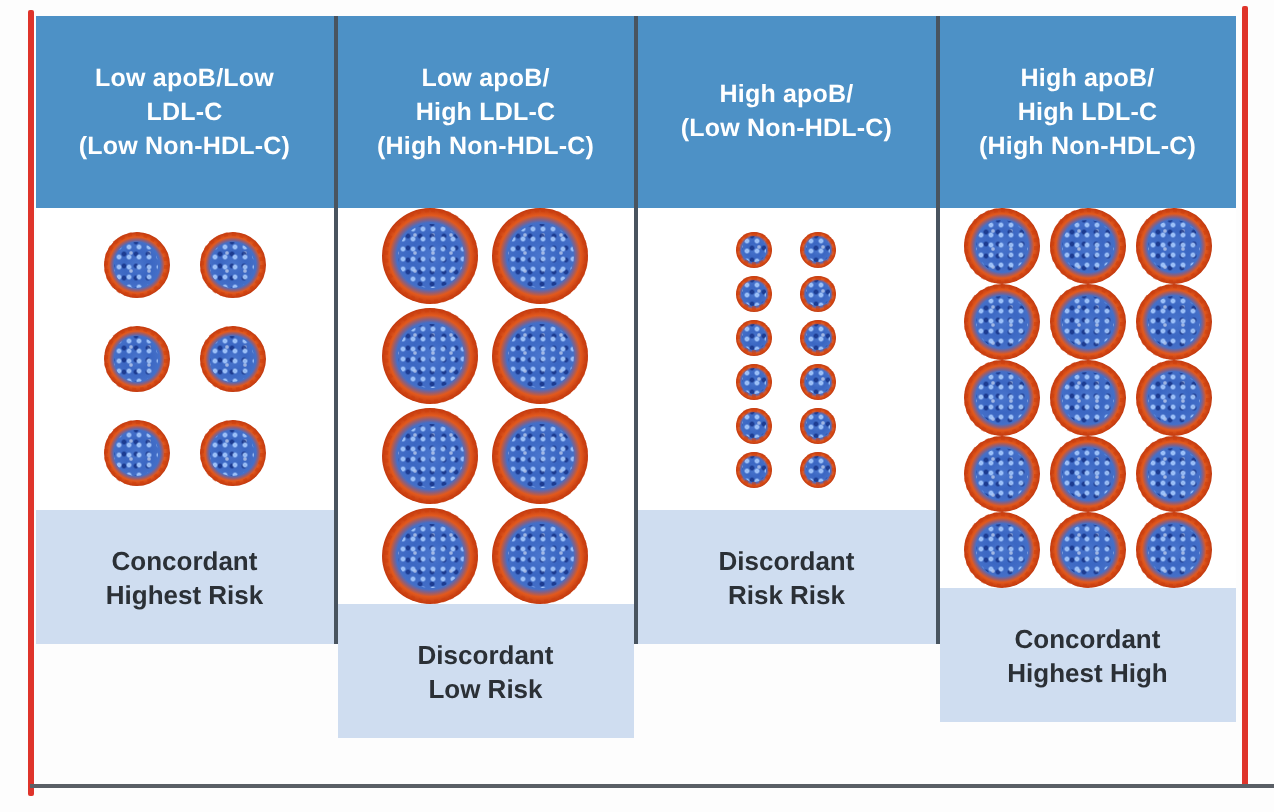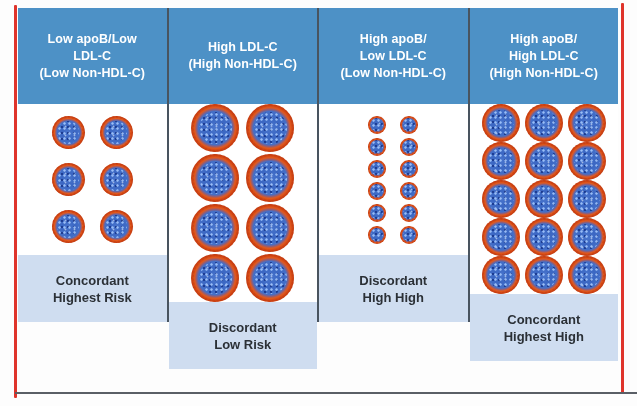--- a/index.html
+++ b/index.html
@@ -84,6 +84,7 @@
 
     <div class="col">
       <div class="col-header" style="background: rgb(77, 145, 198); color: rgb(255, 255, 255);">
+        <span>Low apoB/</span>
         <span>High LDL-C</span>
         <span>(High Non-HDL-C)</span>
       </div>

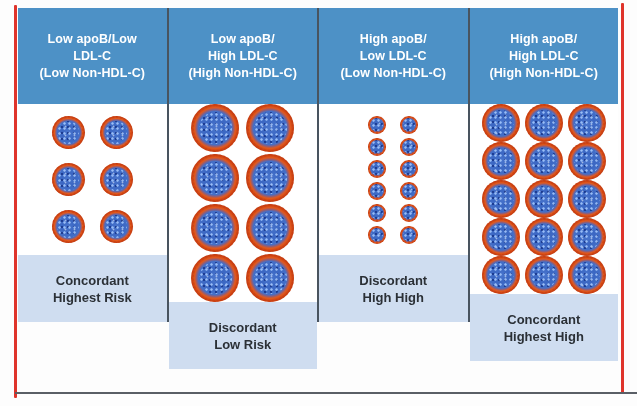--- a/index.html
+++ b/index.html
@@ -109,7 +109,6 @@
     <div class="col">
       <div class="col-header" style="background: rgb(77, 145, 198); color: rgb(255, 255, 255);">
         <span>High apoB/</span>
-        <span>Low LDL-C</span>
         <span>(Low Non-HDL-C)</span>
       </div>
       <div class="col-body">

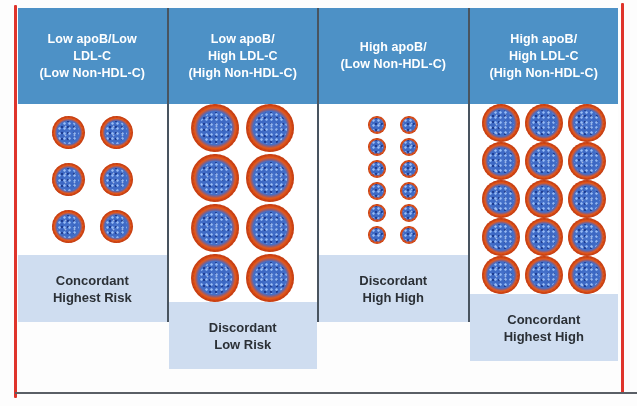--- a/index.html
+++ b/index.html
@@ -129,7 +129,7 @@
       </div>
       <div class="col-footer" style="background: rgb(207, 221, 240); color: rgb(43, 48, 54);">
         <span>Discordant</span>
-        <span>High High</span>
+        <span>Risk Risk</span>
       </div>
     </div>
 

